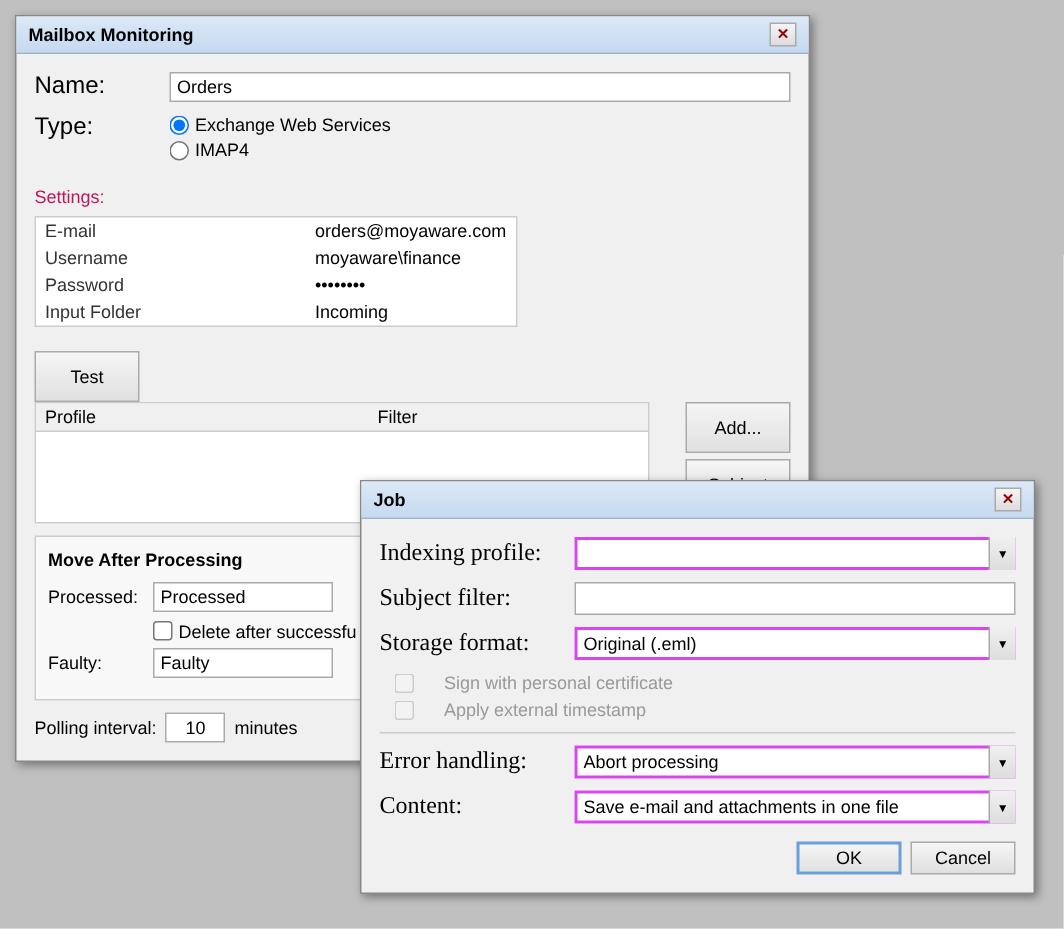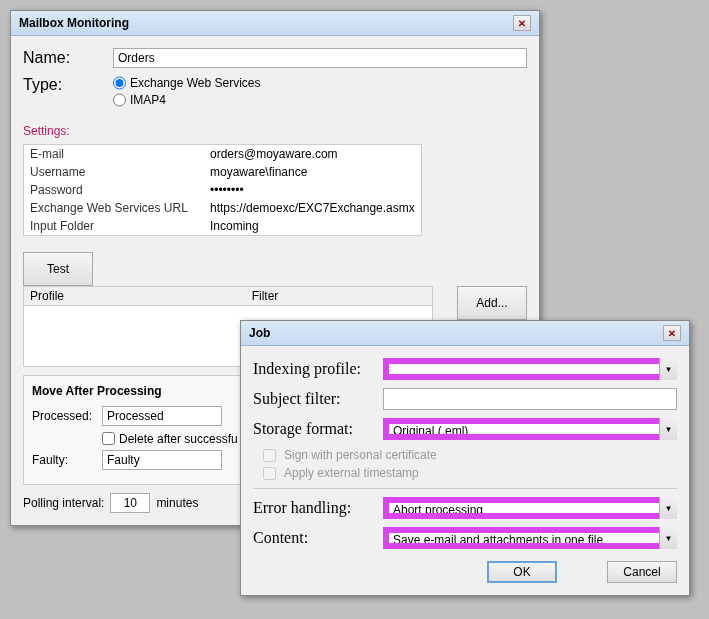--- a/index.html
+++ b/index.html
@@ -74,6 +74,7 @@
     }
     .radio-row {
       display: flex;
+      align-items: center;
       margin-bottom: 3px;
     }
     .radio-row label {

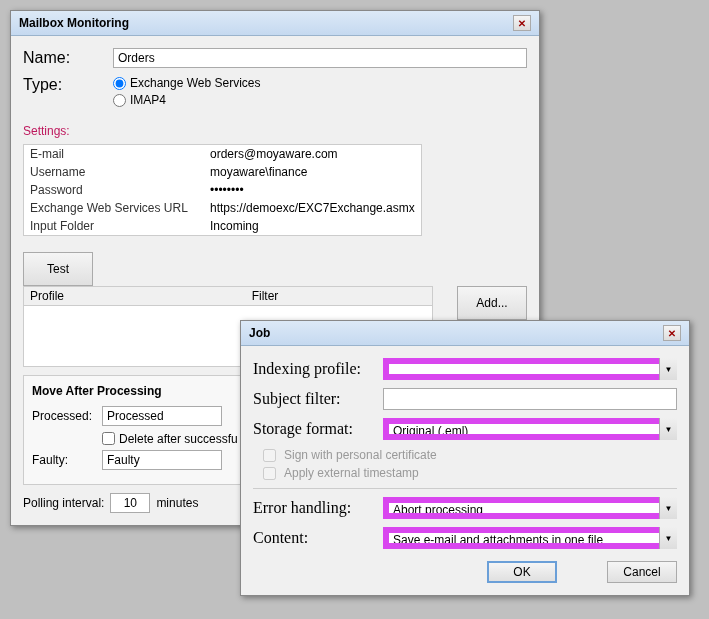--- a/index.html
+++ b/index.html
@@ -338,10 +338,6 @@
                 <td>••••••••</td>
               </tr>
               <tr>
-                <td>Exchange Web Services URL</td>
-                <td>https://demoexc/EXC7Exchange.asmx</td>
-              </tr>
-              <tr>
                 <td>Input Folder</td>
                 <td>Incoming</td>
               </tr>

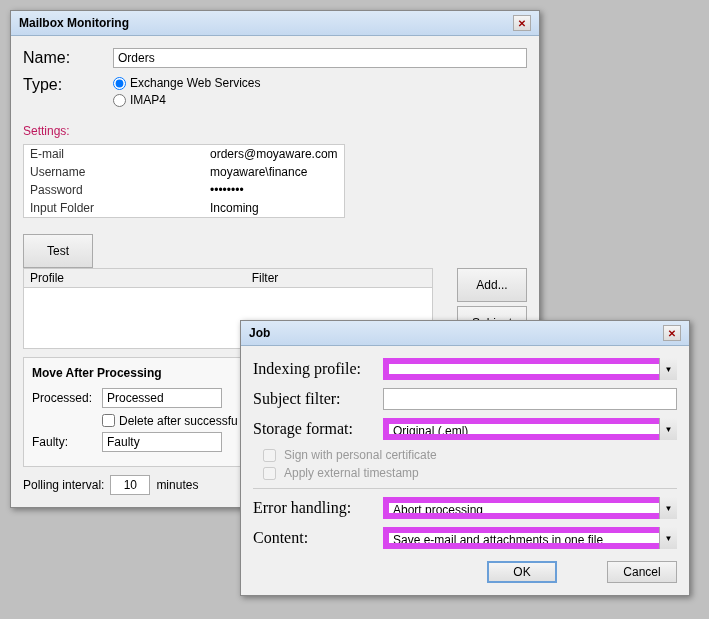--- a/index.html
+++ b/index.html
@@ -234,7 +234,7 @@
     .select-wrapper select {
       width: 100%;
       height: 22px;
-      border: 6px solid #d946ef;
+      border: 2px solid #d946ef;
       background: #fff;
       font-size: 12px;
       padding: 0 20px 0 4px;

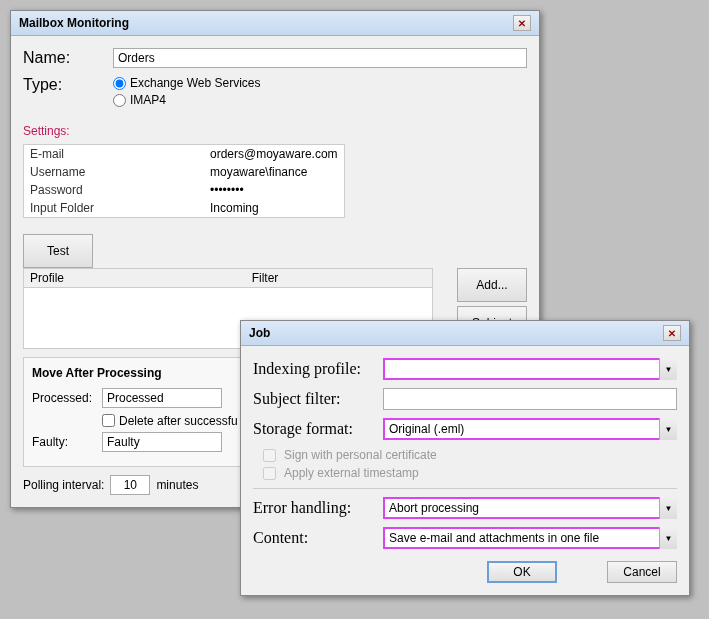--- a/index.html
+++ b/index.html
@@ -260,7 +260,7 @@
       margin-left: 10px;
       display: flex;
       align-items: center;
-      gap: 8px;
+      gap: 20px;
     }
     .cert-row label { font-size: 12px; color: #888; }
     input[type=checkbox]:disabled + label { color: #999; }

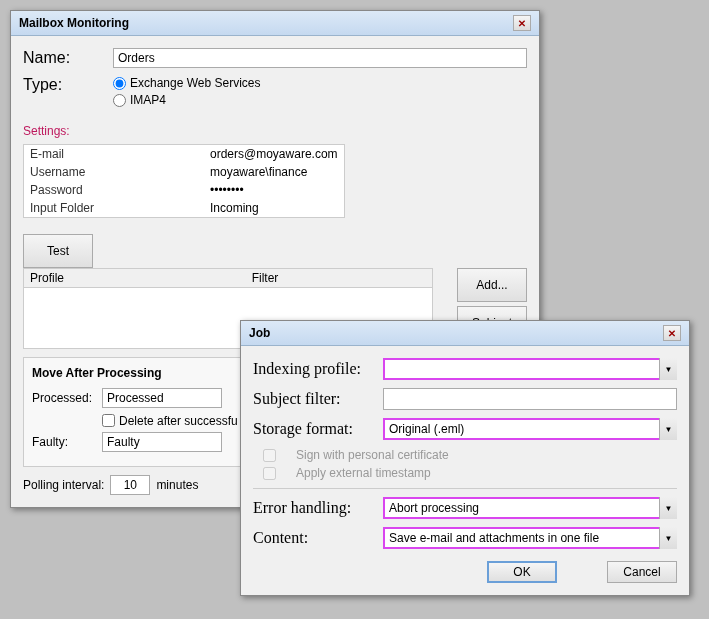--- a/index.html
+++ b/index.html
@@ -282,7 +282,6 @@
       border: 1px solid #aaa;
       cursor: pointer;
       font-size: 12px;
-      margin-left: 44px;
     }
     .ok-btn.primary {
       border: 2px solid #6a9fd8;

